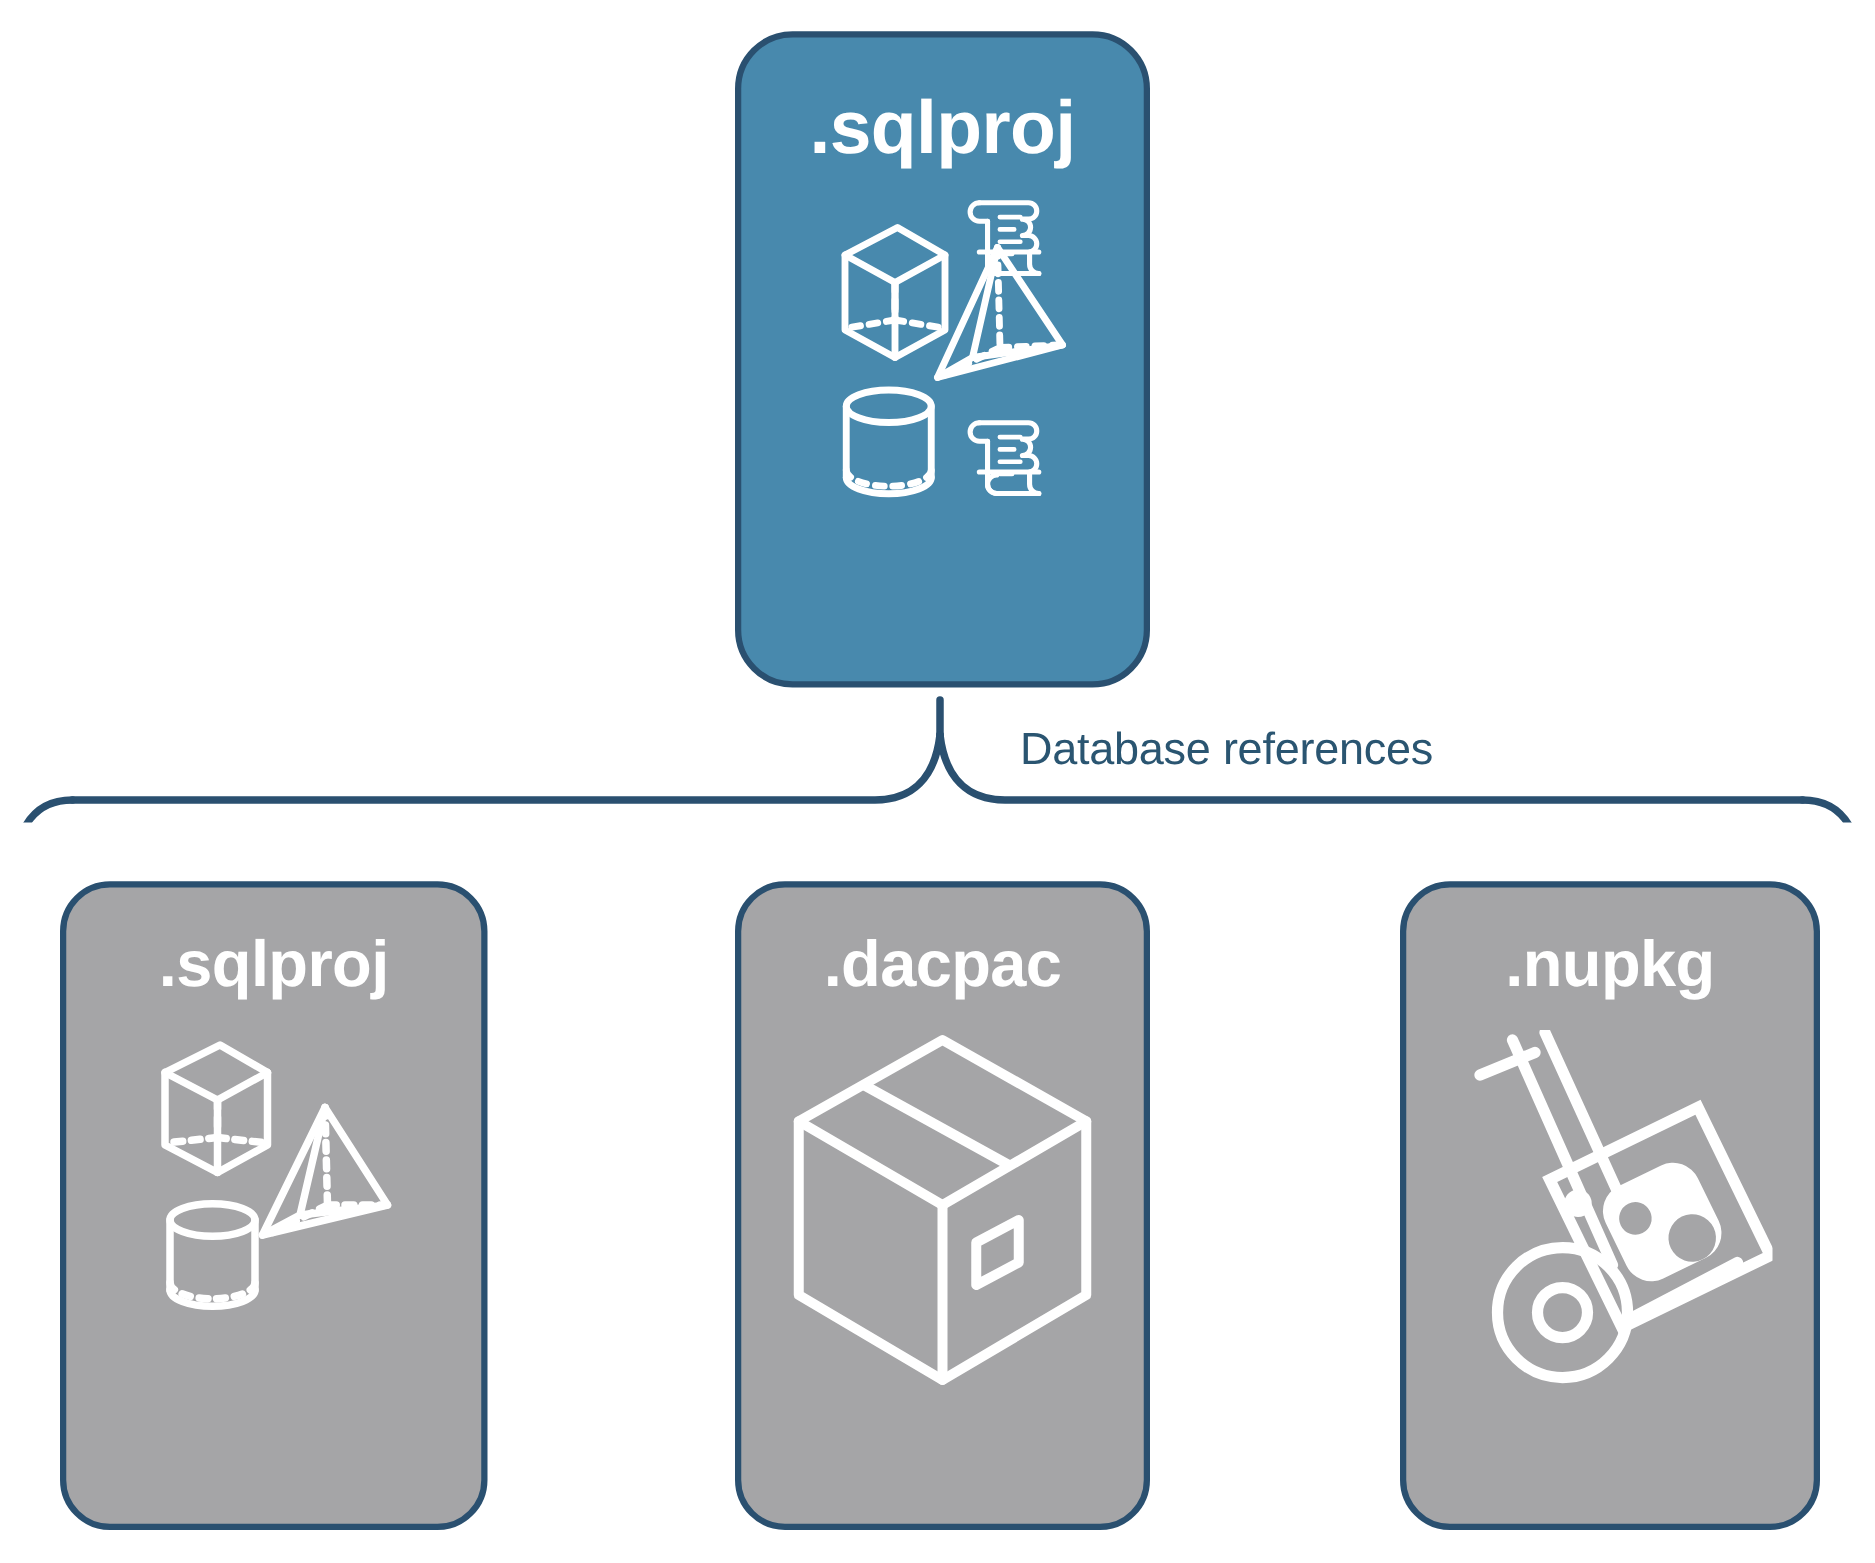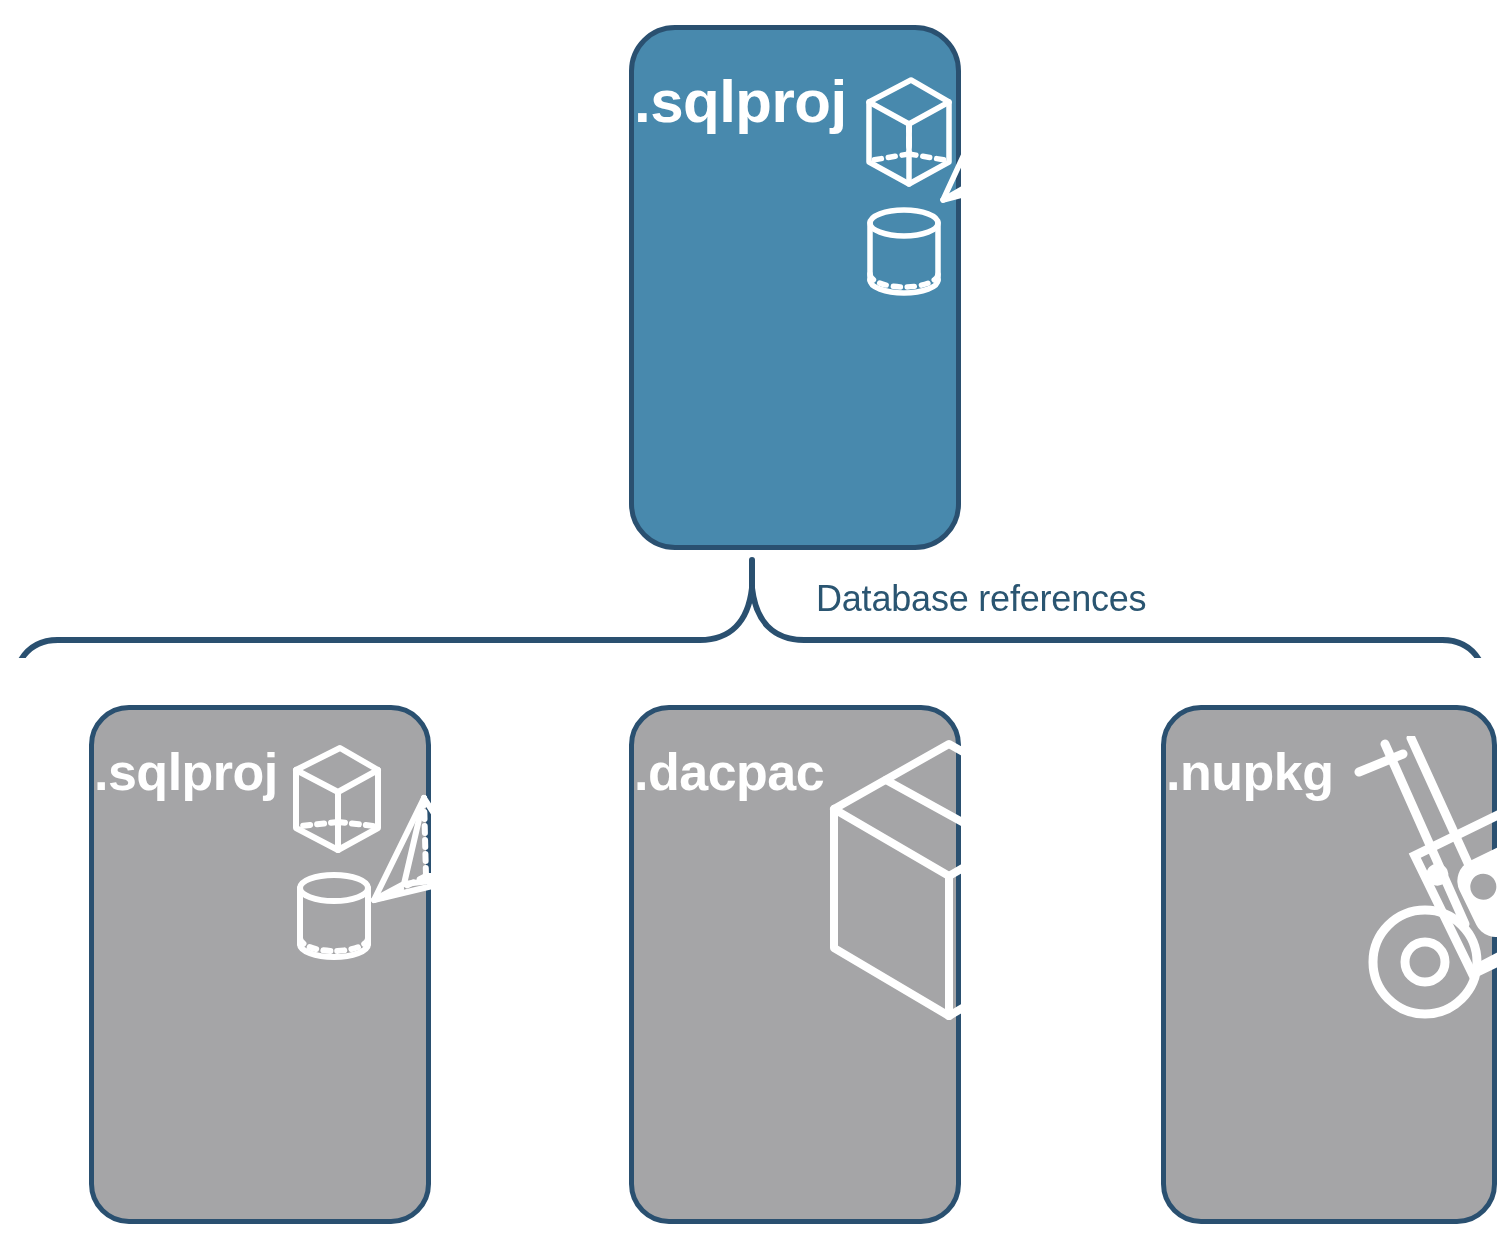--- a/index.html
+++ b/index.html
@@ -25,8 +25,8 @@
     box-sizing: border-box;
     border-style: solid;
     display: flex;
-    align-items: flex-start;
-    margin-left: 41px;
+    flex-direction: column;
+    align-items: center;
   }
   .card-title {
     font-weight: bold;

